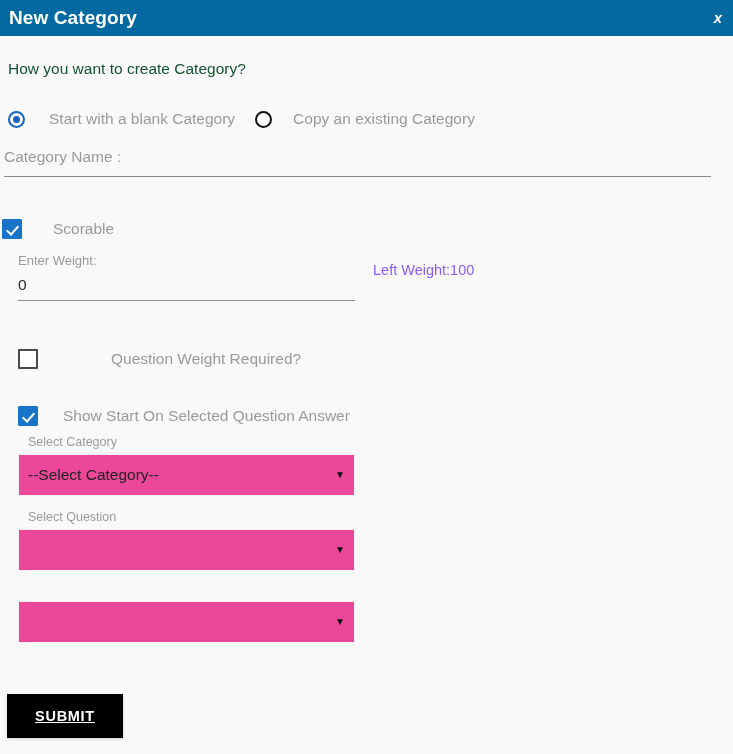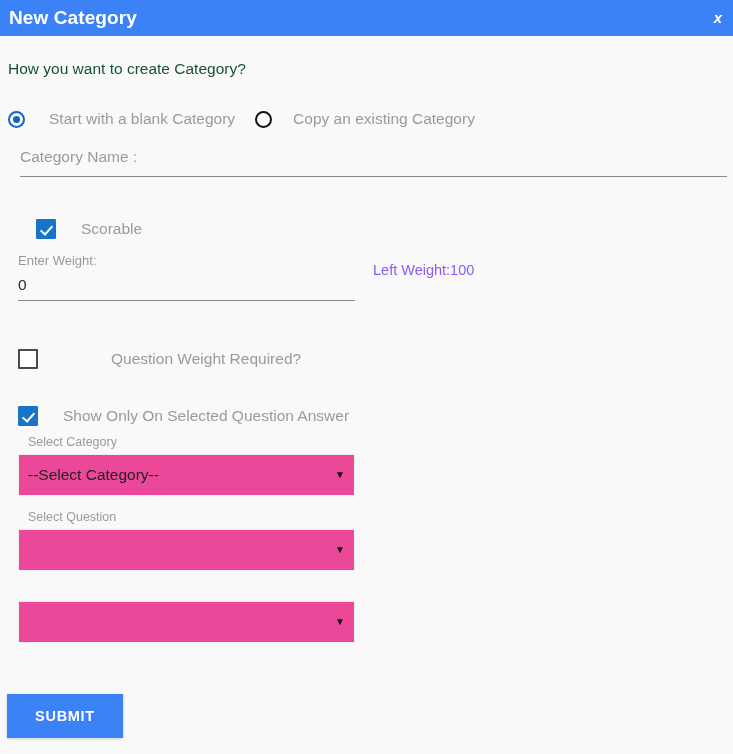--- a/index.html
+++ b/index.html
@@ -30,7 +30,7 @@
     top: 0;
     width: 733px;
     height: 36px;
-    background: #3b82f6;
+    background: #0369a1;
     display: flex;
     align-items: flex-start;
   }

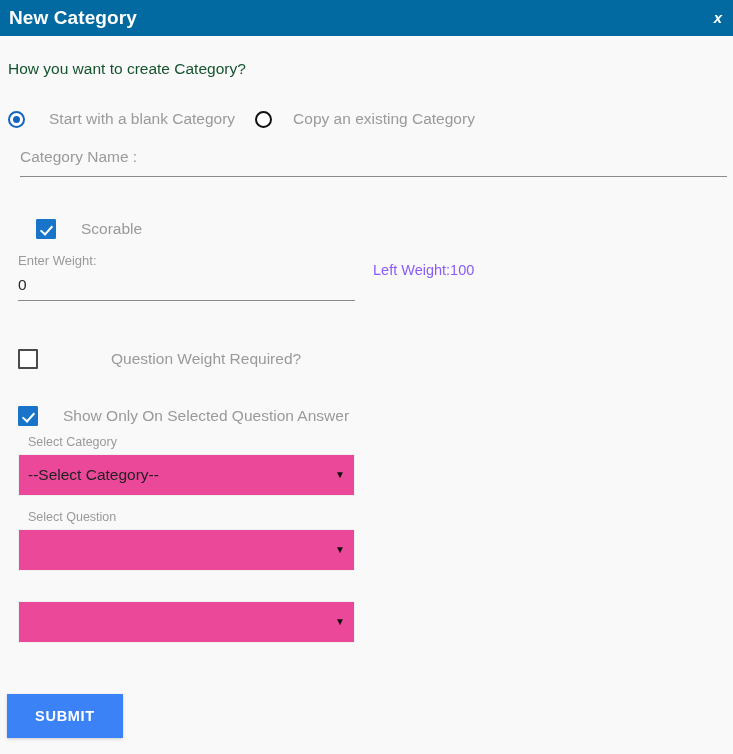--- a/index.html
+++ b/index.html
@@ -125,7 +125,7 @@
   
   .catname-wrap {
     position: absolute;
-    left: 20px;
+    left: 4px;
     top: 104px;
     width: 707px;
     height: 36px;

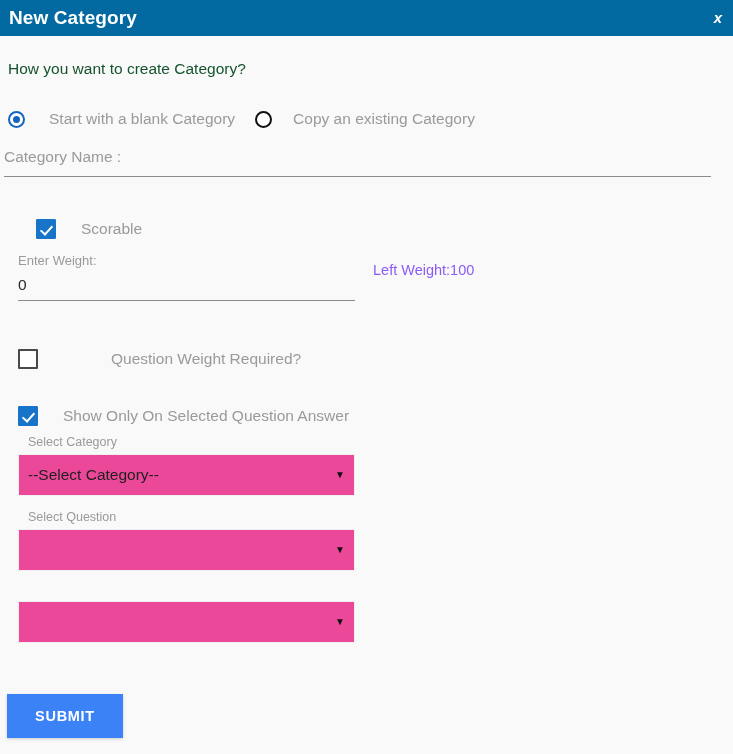--- a/index.html
+++ b/index.html
@@ -190,7 +190,7 @@
     cursor: pointer;
   }
 
-  #row-scorable  { left: 36px; top: 182px; }
+  #row-scorable  { left: 2px; top: 182px; gap: 6px; }
   #row-qweight   { left: 18px; top: 312px; gap: 48px; }
   #row-showonly  { left: 18px; top: 369px; }
 

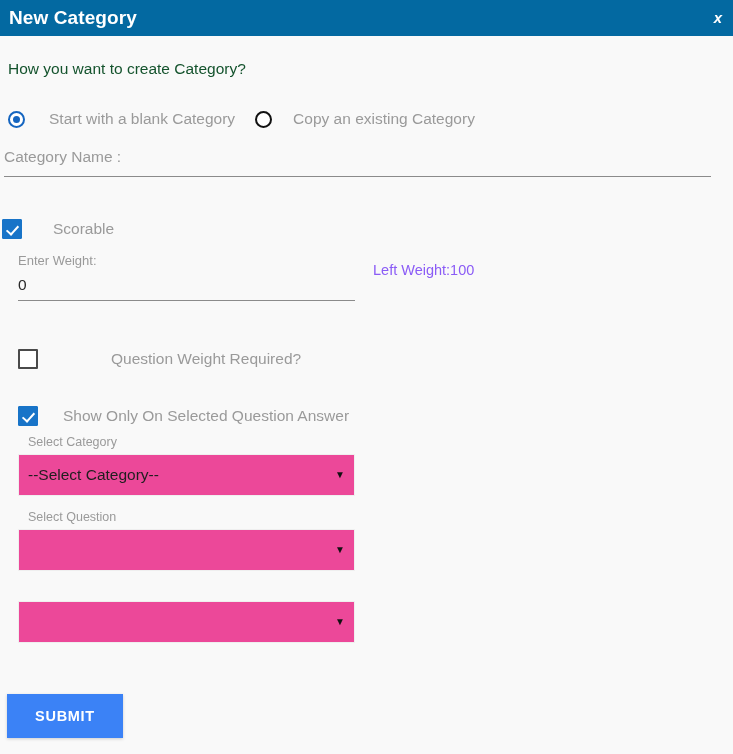--- a/index.html
+++ b/index.html
@@ -343,7 +343,7 @@
 
     <div class="cb-row" id="row-showonly">
       <span class="checkbox on"></span>
-      <span class="cb-label">Show Only On Selected Question Answer</span>
+      <span class="cb-label">Show Start On Selected Question Answer</span>
     </div>
 
     <div class="select-block" id="blk-select-category">

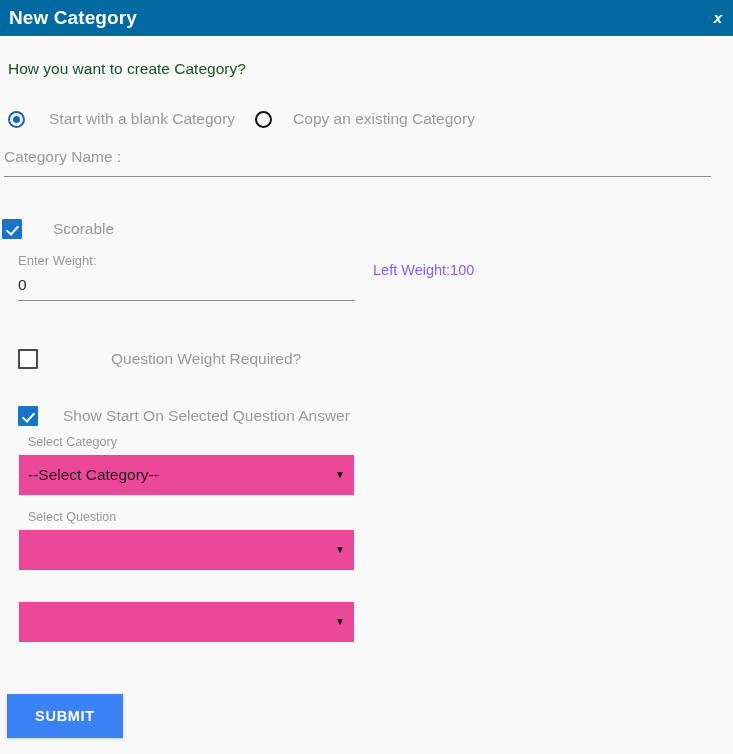--- a/index.html
+++ b/index.html
@@ -286,7 +286,7 @@
     top: 658px;
     width: 116px;
     height: 44px;
-    background: #3b82f6;
+    background: #000000;
     border: none;
     color: #ffffff;
     font-family: "Liberation Sans", sans-serif;
@@ -295,6 +295,7 @@
     letter-spacing: 0.7px;
     cursor: pointer;
     box-shadow: 0 1px 3px rgba(0,0,0,0.18);
+    text-decoration: underline;
   }
 </style>
 </head>

